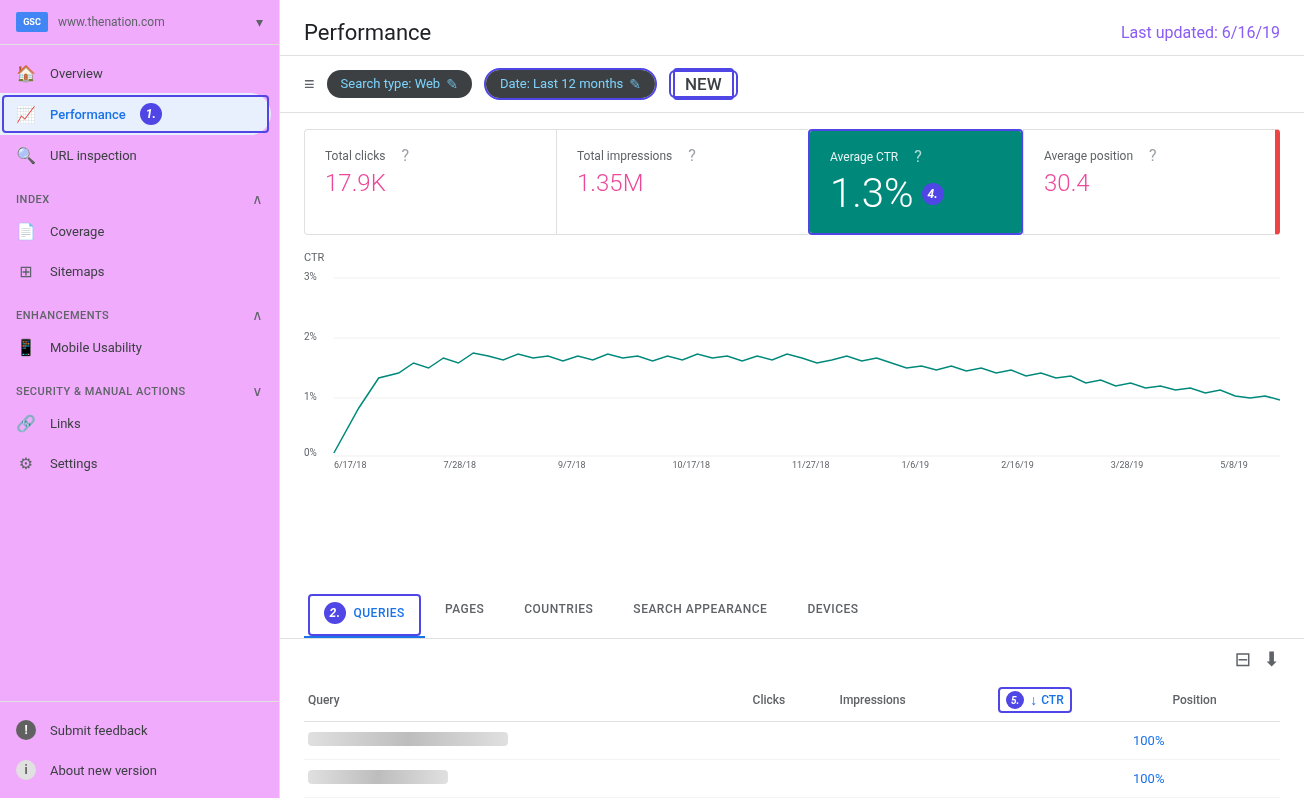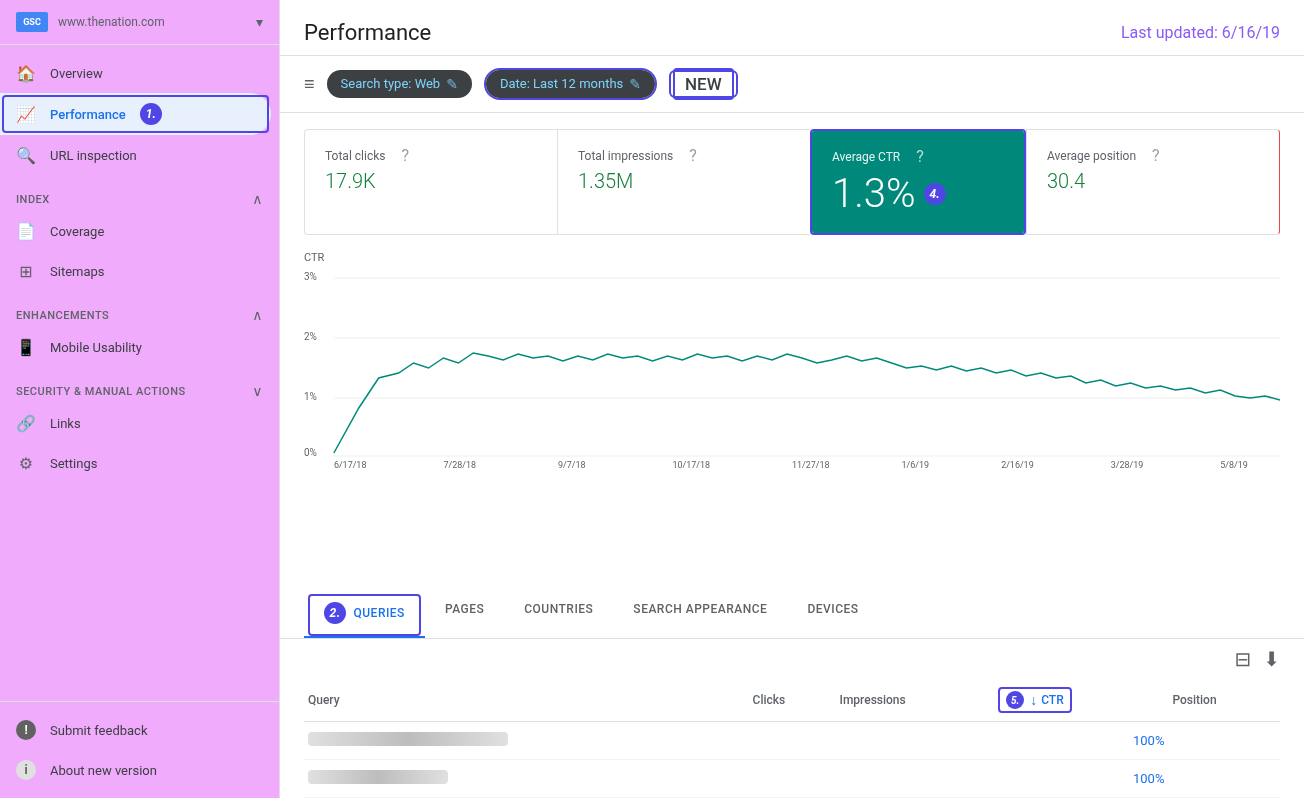--- a/index.html
+++ b/index.html
@@ -369,7 +369,7 @@
       </div>
     </div>
 
-    <div class="metric-card" style="border-right:1px solid #ef4444;border-radius:0 4px 4px 0;">
+    <div class="metric-card" style="border-right:5px solid #ef4444;border-radius:0 4px 4px 0;">
       <div class="metric-label">
         <span>Average position</span>
         <span class="metric-help">?</span>

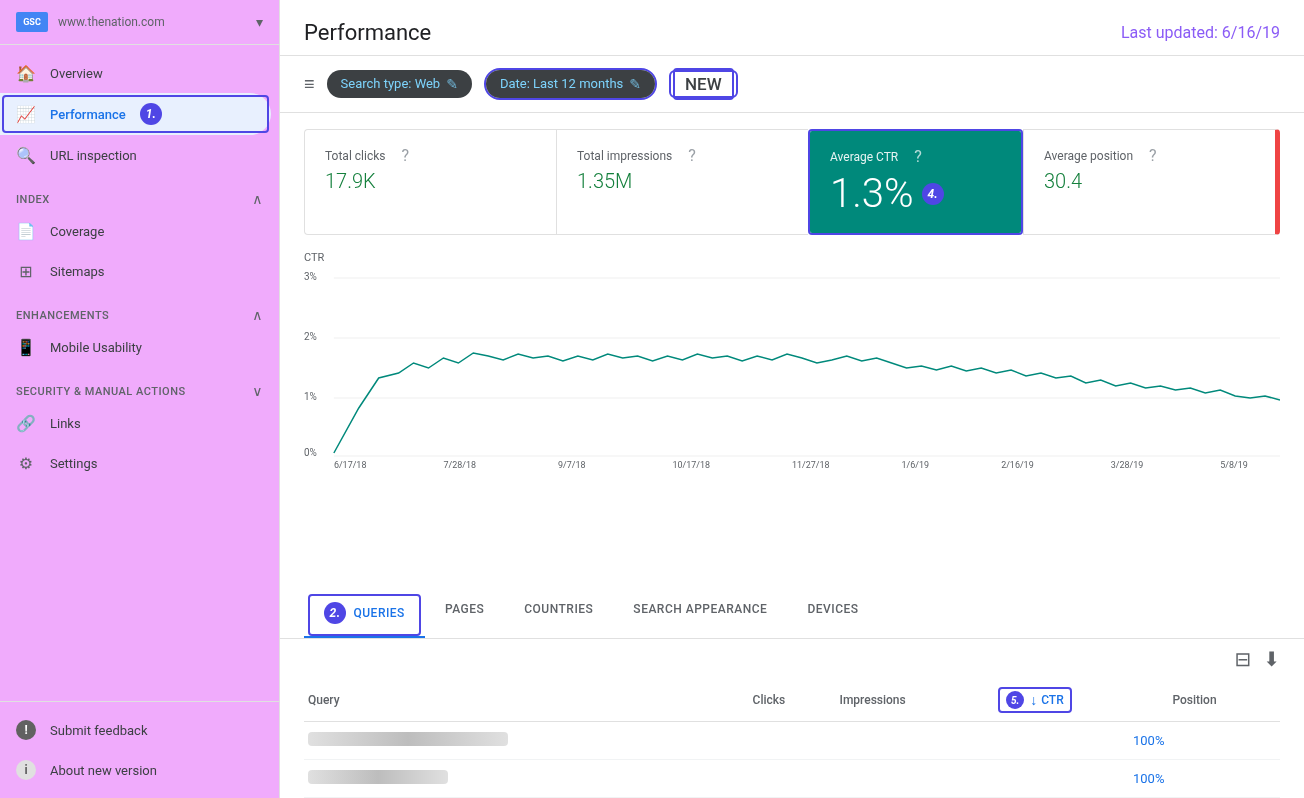--- a/index.html
+++ b/index.html
@@ -141,7 +141,7 @@
     }
     .metric-label { font-size: 12px; color: #5f6368; margin-bottom: 4px; display: flex; align-items: center; gap: 16px; }
     .metric-card.active-ctr .metric-label { color: rgba(255,255,255,0.9); }
-    .metric-value { font-size: 20px; font-weight: 300; color: #15803d; }
+    .metric-value { font-size: 24px; font-weight: 300; color: #ec4899; }
     .metric-card.active-ctr .metric-value { color: #fff; font-size: 40px; }
     .metric-help { color: #9aa0a6; font-size: 16px; cursor: pointer; }
     .metric-card.active-ctr .metric-help { color: rgba(255,255,255,0.7); }

